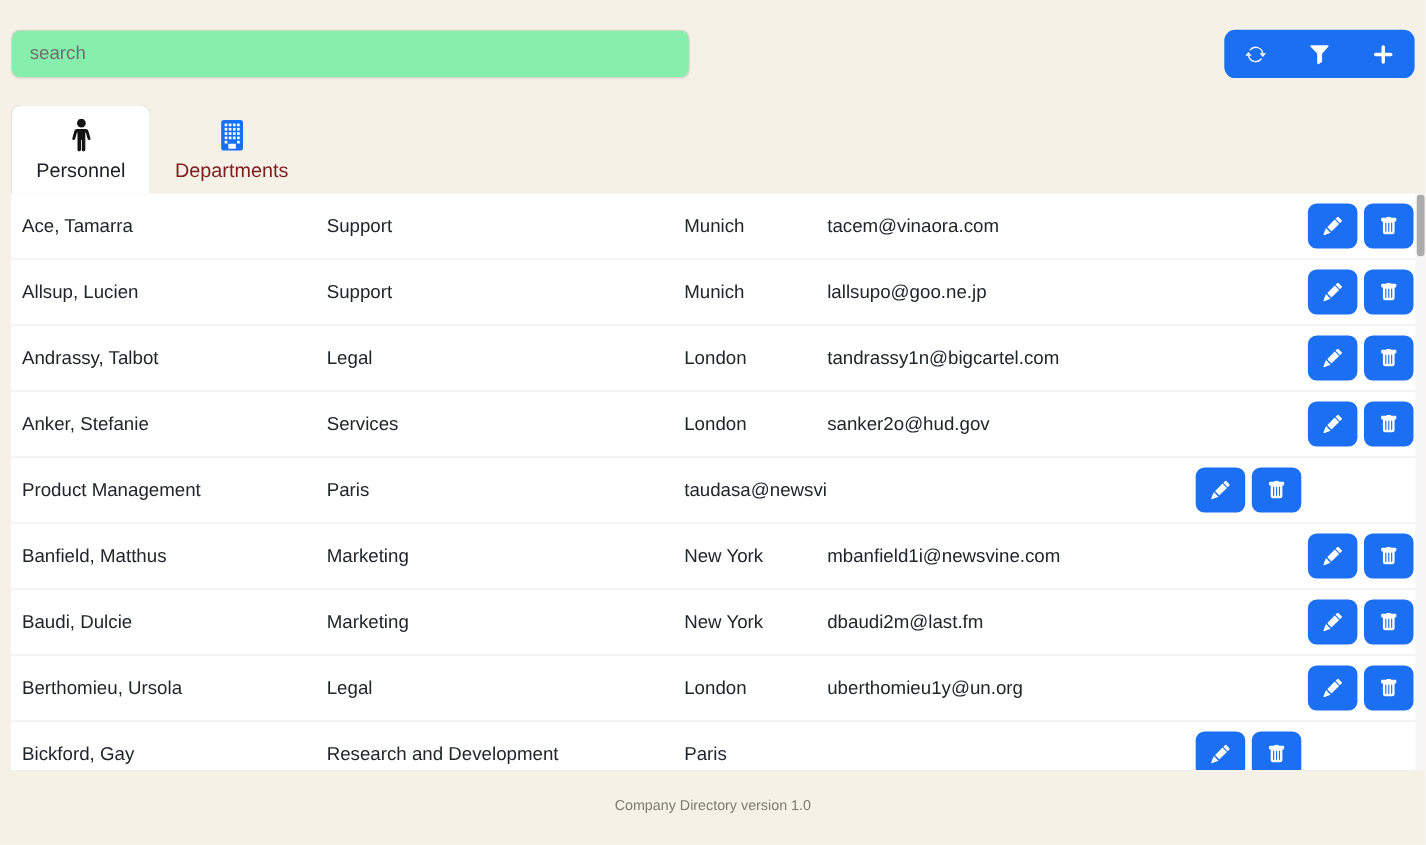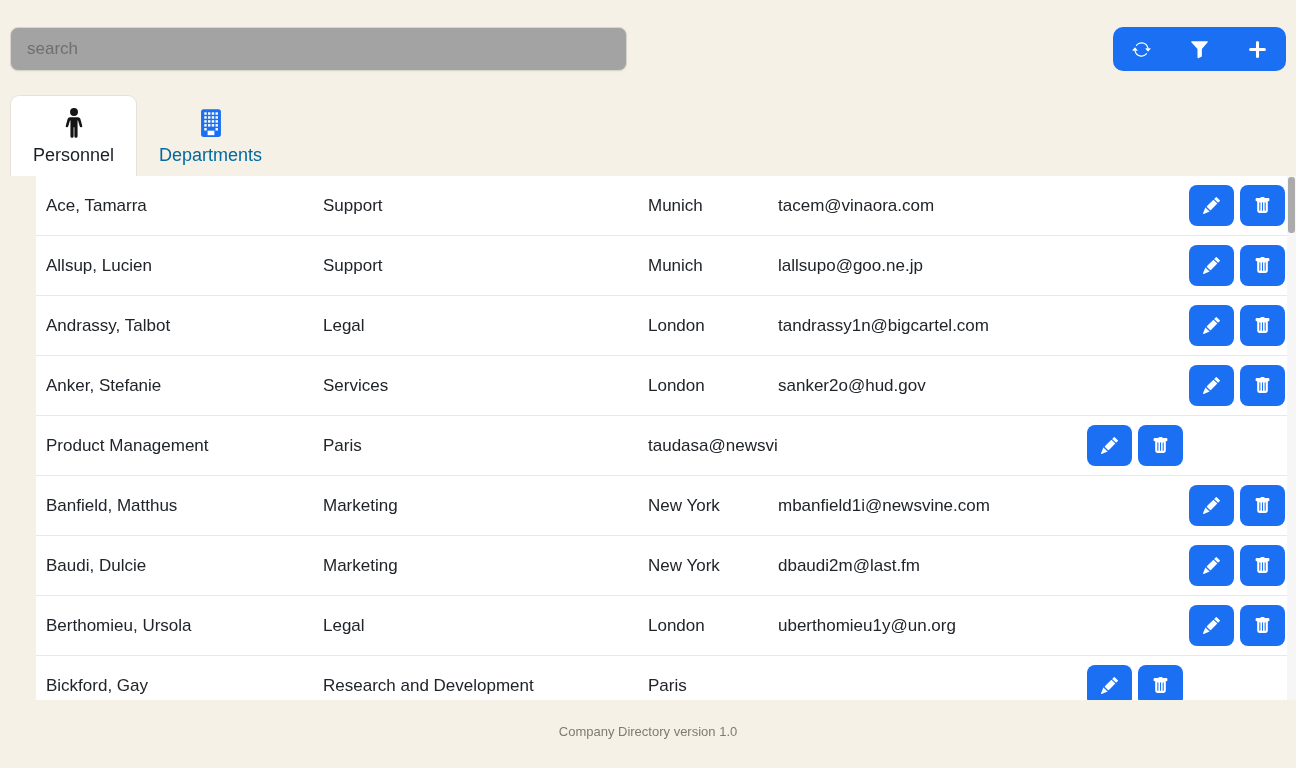--- a/index.html
+++ b/index.html
@@ -13,7 +13,7 @@
   .search-input{
     position:absolute;left:10px;top:27px;width:617px;height:44px;
     box-sizing:border-box;border:1px solid #d8d5cc;border-radius:8px;
-    background:#a3a3a3;padding:0 16px;font-size:17px;color:#333;
+    background:#86efac;padding:0 16px;font-size:17px;color:#333;
     font-family:inherit;outline:none;box-shadow:0 1px 2px rgba(0,0,0,.04);
   }
   .search-input::placeholder{color:#6f6f6f;}

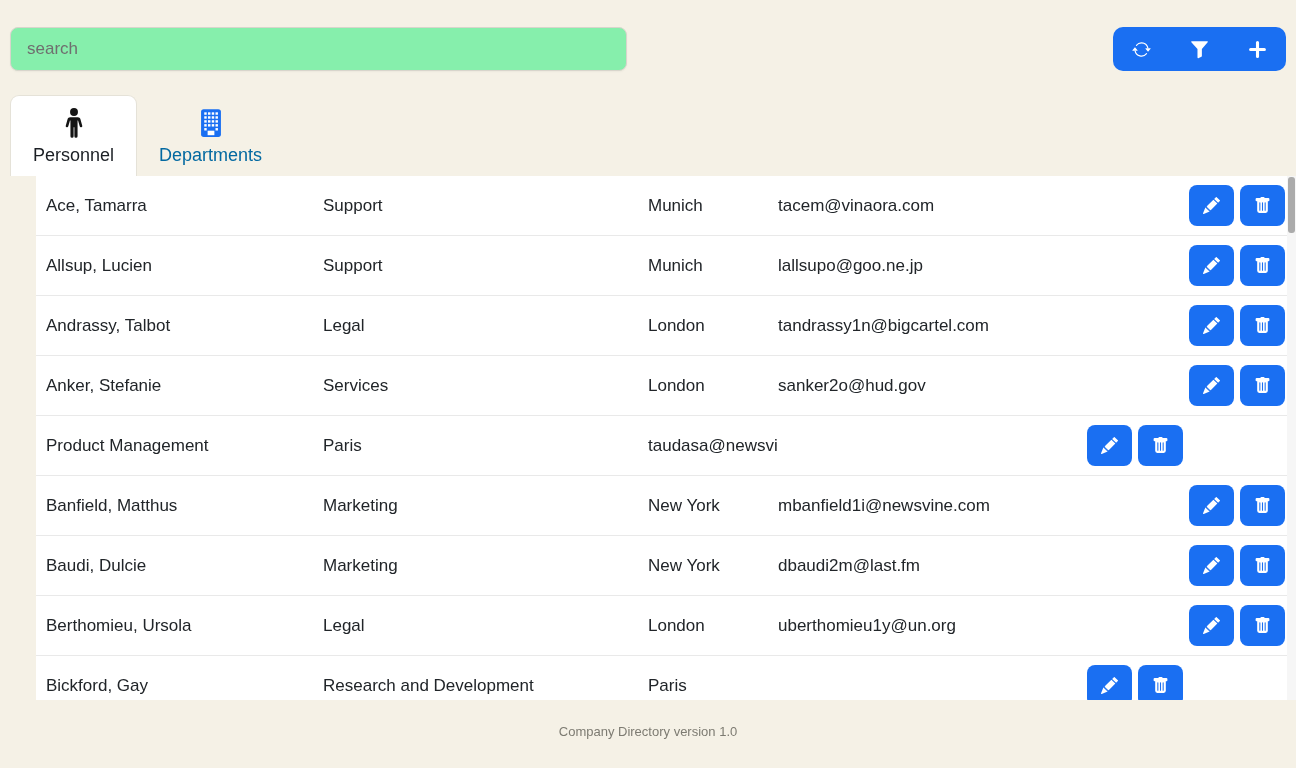--- a/index.html
+++ b/index.html
@@ -39,7 +39,7 @@
     border:1px solid #e5e2d8;border-bottom:none;
   }
   .tab.active .tab-icon svg{fill:#141414;}
-  .tab.inactive{color:#0369a1;}
+  .tab.inactive{color:#7f1d1d;}
   .tab.inactive .tab-icon svg{fill:#1a6ff2;}
   
   .table-wrap{

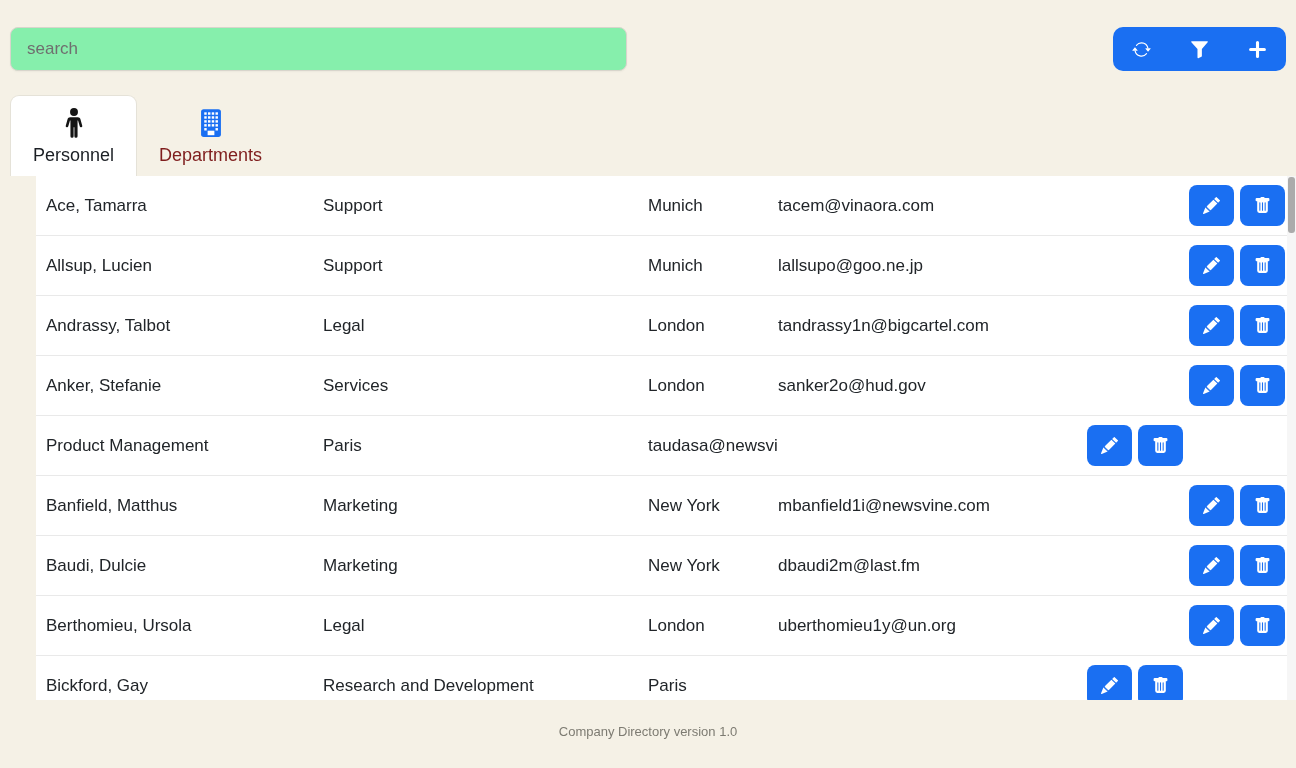--- a/index.html
+++ b/index.html
@@ -44,7 +44,7 @@
   
   .table-wrap{
     position:absolute;left:10px;top:176px;right:9px;height:524px;
-    background:#fff;overflow:hidden;margin-left:26px;
+    background:#fff;overflow:hidden;
   }
   .trow{
     height:60px;box-sizing:border-box;display:grid;

